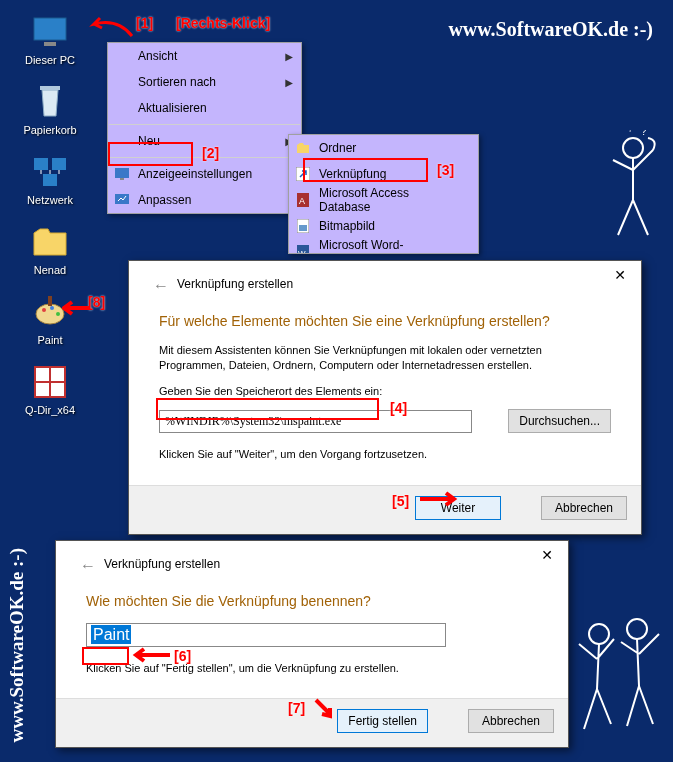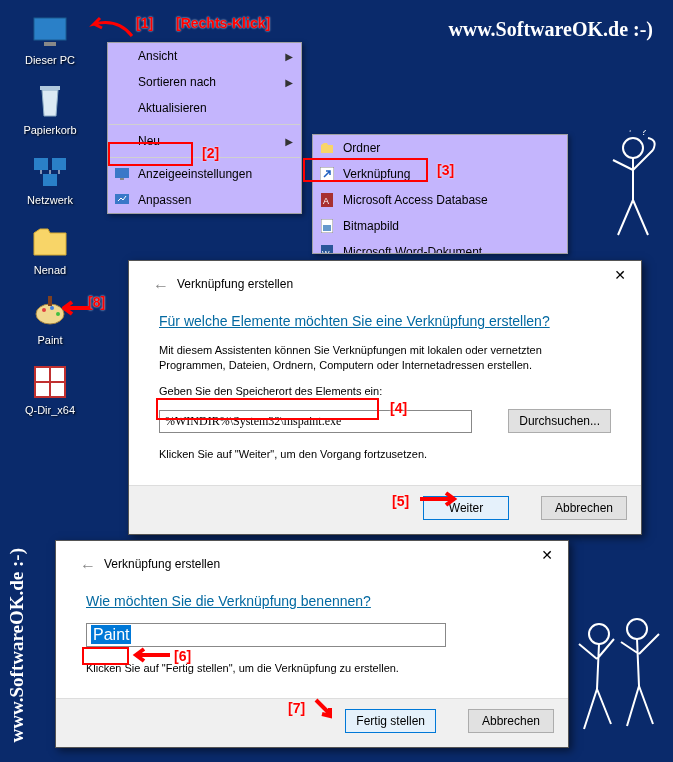--- a/index.html
+++ b/index.html
@@ -158,7 +158,7 @@
       </div>
 </div>
 
-<div class="ctx" id="cm2" style="left:312px; top:134px; width:256px; overflow:hidden; height:120px;">
+<div class="ctx" id="cm2" style="left:288px; top:134px; width:191px; overflow:hidden; height:120px;">
   <div class="row">
         <span class="ico">
           <svg width="14" height="12">

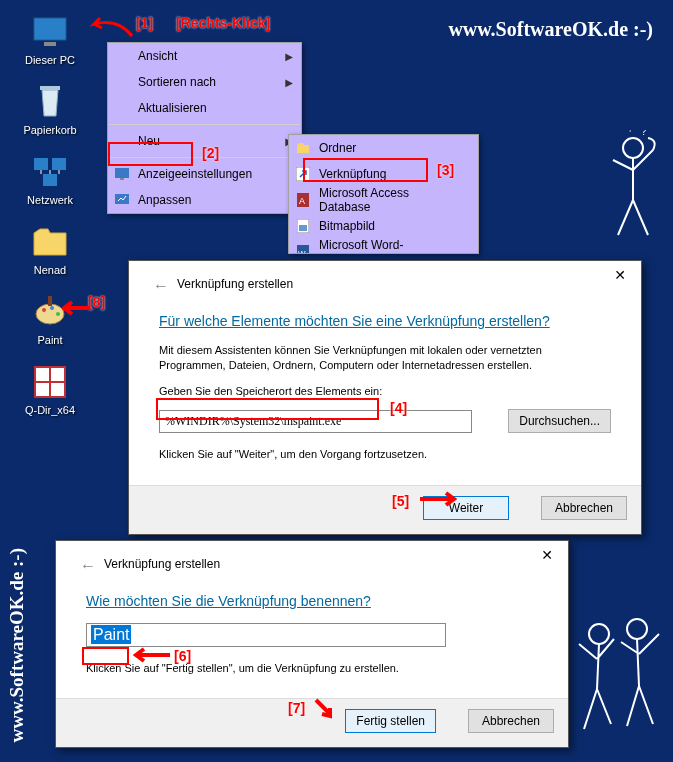--- a/index.html
+++ b/index.html
@@ -29,7 +29,7 @@
 .dlg .ttl { display:flex; align-items:center; gap:8px; padding:14px 18px 6px 24px; font-size:12px;}
 .dlg .arrow-icon { color:#888; font-size:16px;}
 .dlg .body { padding: 4px 30px 12px 30px; }
-.dlg .h1 { color:#0369a1; font-size:14px; margin:10px 0 14px; font-weight:normal;text-decoration:underline;}
+.dlg .h1 { color:#a16207; font-size:14px; margin:10px 0 14px; font-weight:normal;}
 .dlg .txt { font-size:11px; line-height:1.4; margin-bottom:10px; }
 .dlg input[type=text] { width:100%; border:1px solid #888; padding:3px 5px; font-size:12px; font-family: Liberation Serif, serif; }
 .dlg .btnrow { display:flex; justify-content:flex-end; gap:4px; padding:10px 14px 14px; background:#f0f0f0; border-top:1px solid #ddd;}

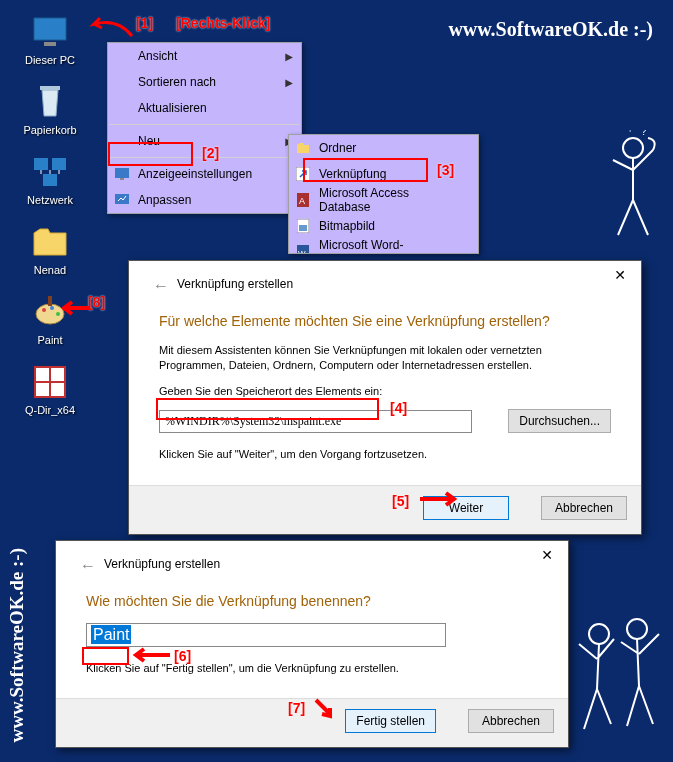--- a/index.html
+++ b/index.html
@@ -32,7 +32,7 @@
 .dlg .h1 { color:#a16207; font-size:14px; margin:10px 0 14px; font-weight:normal;}
 .dlg .txt { font-size:11px; line-height:1.4; margin-bottom:10px; }
 .dlg input[type=text] { width:100%; border:1px solid #888; padding:3px 5px; font-size:12px; font-family: Liberation Serif, serif; }
-.dlg .btnrow { display:flex; justify-content:flex-end; gap:4px; padding:10px 14px 14px; background:#f0f0f0; border-top:1px solid #ddd;}
+.dlg .btnrow { display:flex; justify-content:flex-end; gap:12px; padding:10px 14px 14px; background:#f0f0f0; border-top:1px solid #ddd;}
 .dlg button { min-width:86px; padding:4px 10px; font-size:12px; background:#e1e1e1; border:1px solid #acacac;margin-left:28px;}
 .dlg button.primary { background:#e5f1fb; border:1px solid #0078d7;}
 

